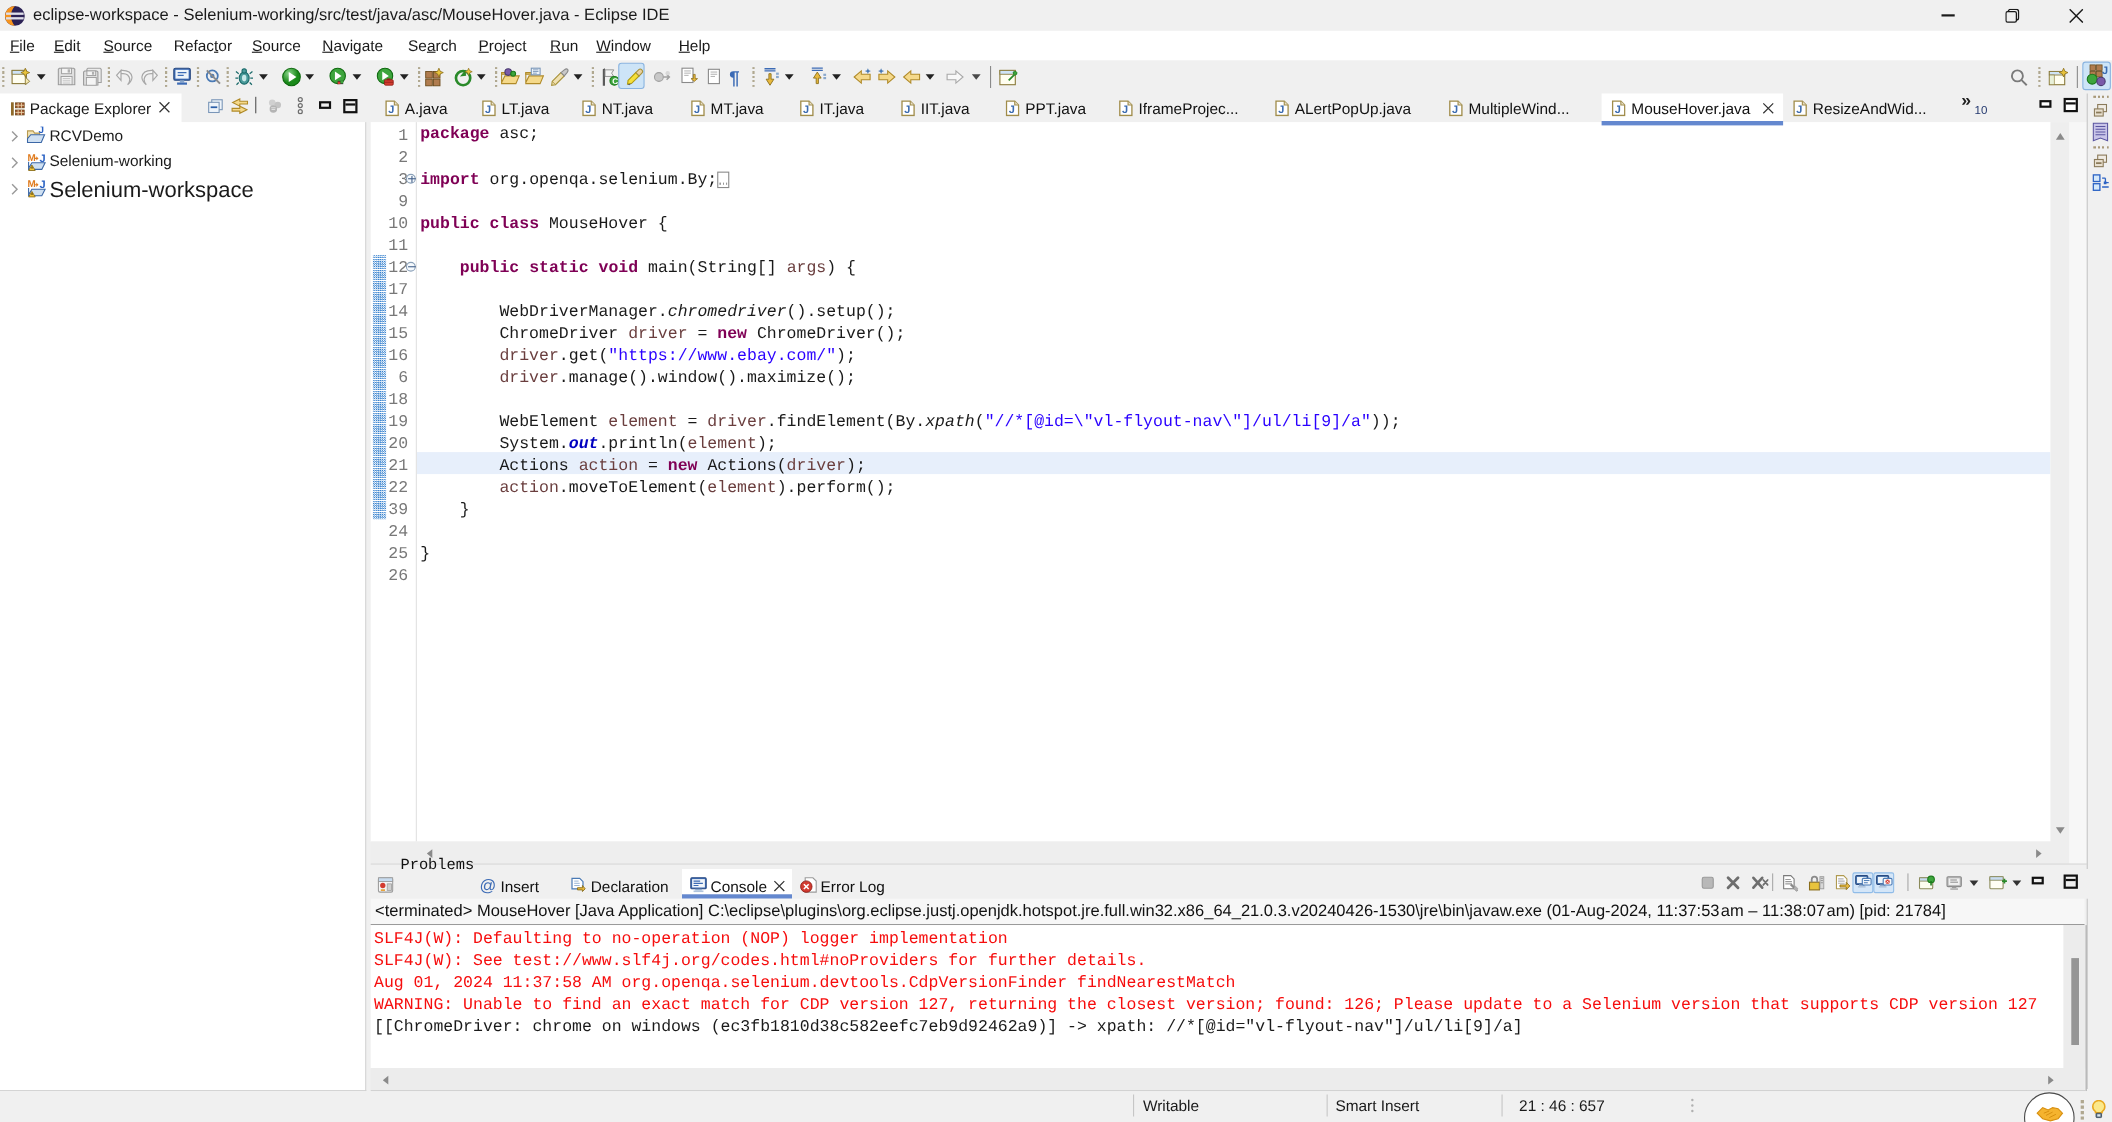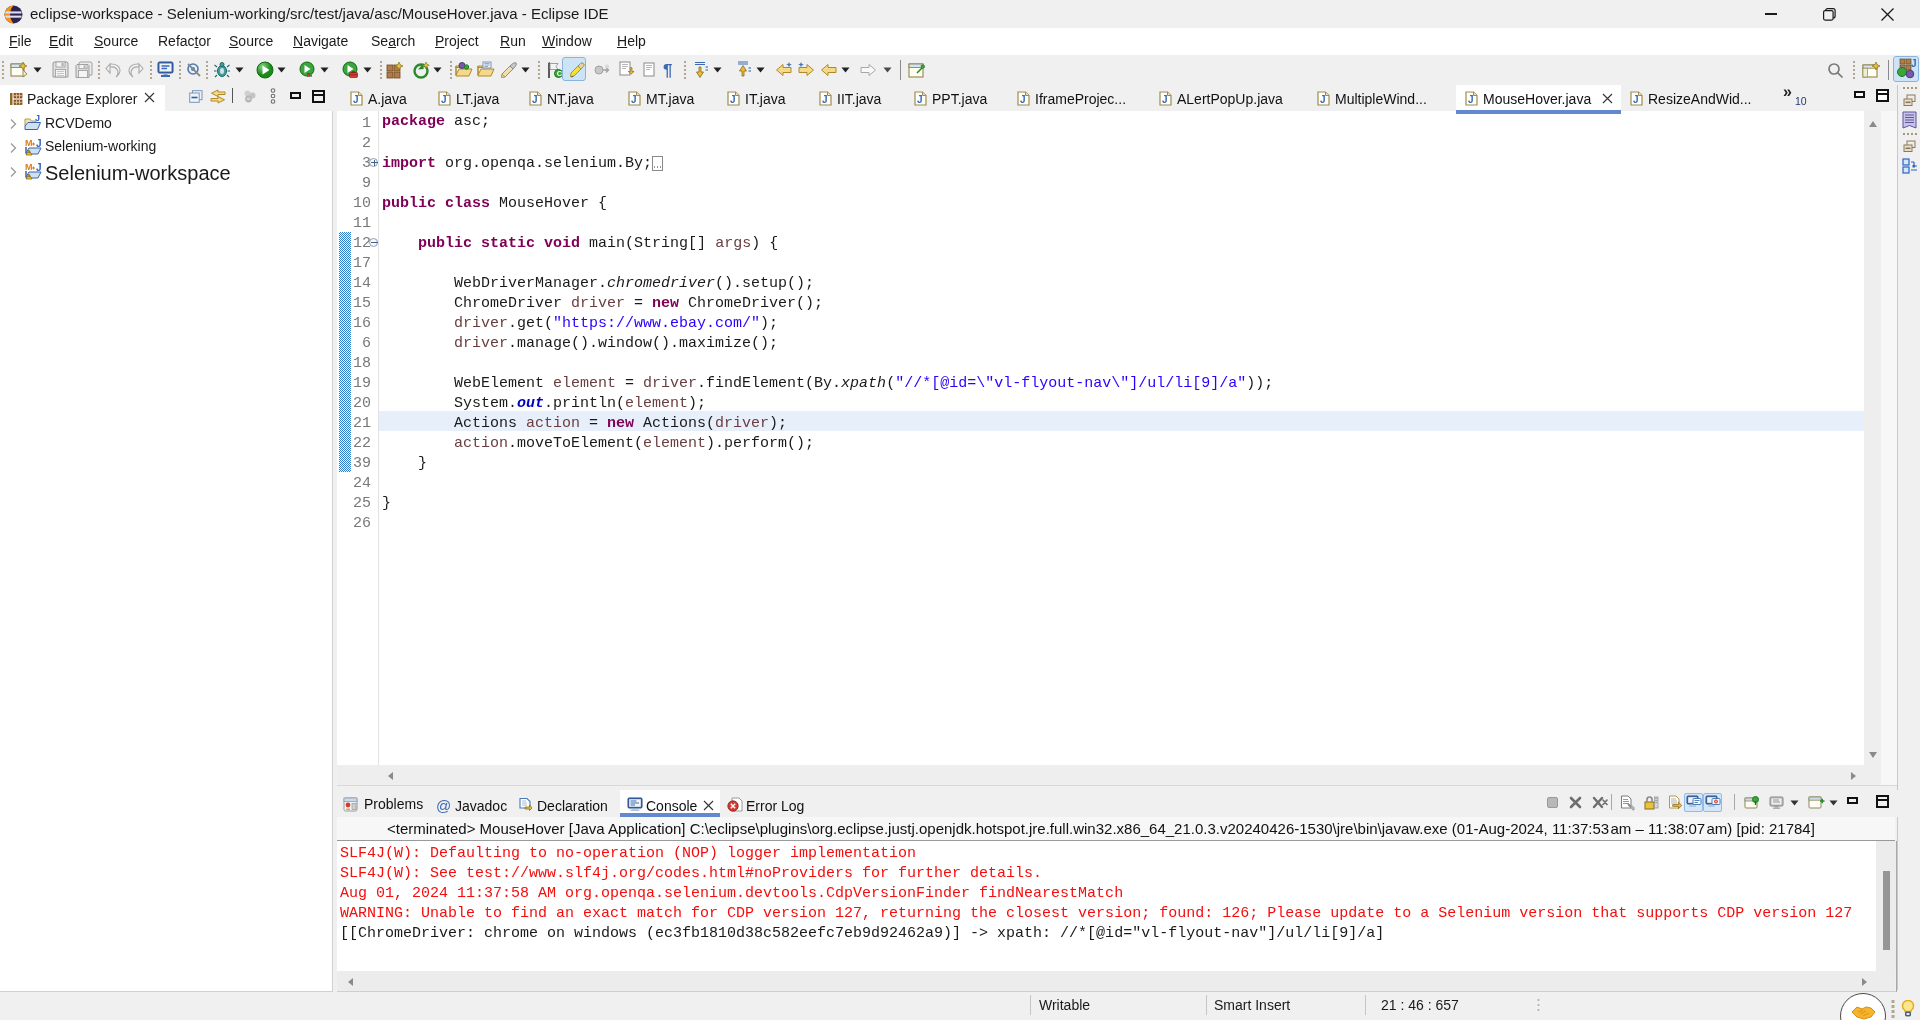--- a/index.html
+++ b/index.html
@@ -721,7 +721,7 @@
         <rect x="9" y="6.5" width="4" height="6" fill="#cfcfcf" stroke="#9a9a9a" stroke-width="0.7"></rect>
       </svg>
     </div>
-  <div class="abs tabtxt" style="left:364px;top:796px;">Problems</div>
+  <div class="abs tabtxt" style="left:364px;top:779px;font-family:Liberation Mono, monospace;">Problems</div>
   <div class="abs" style="left:436px;top:797px;font-size:15px;color:#3c6bb5;">@</div>
   <div class="abs tabtxt" style="left:455px;top:798px;">Javadoc</div>
   <div class="abs" style="left:518px;top:797px;">

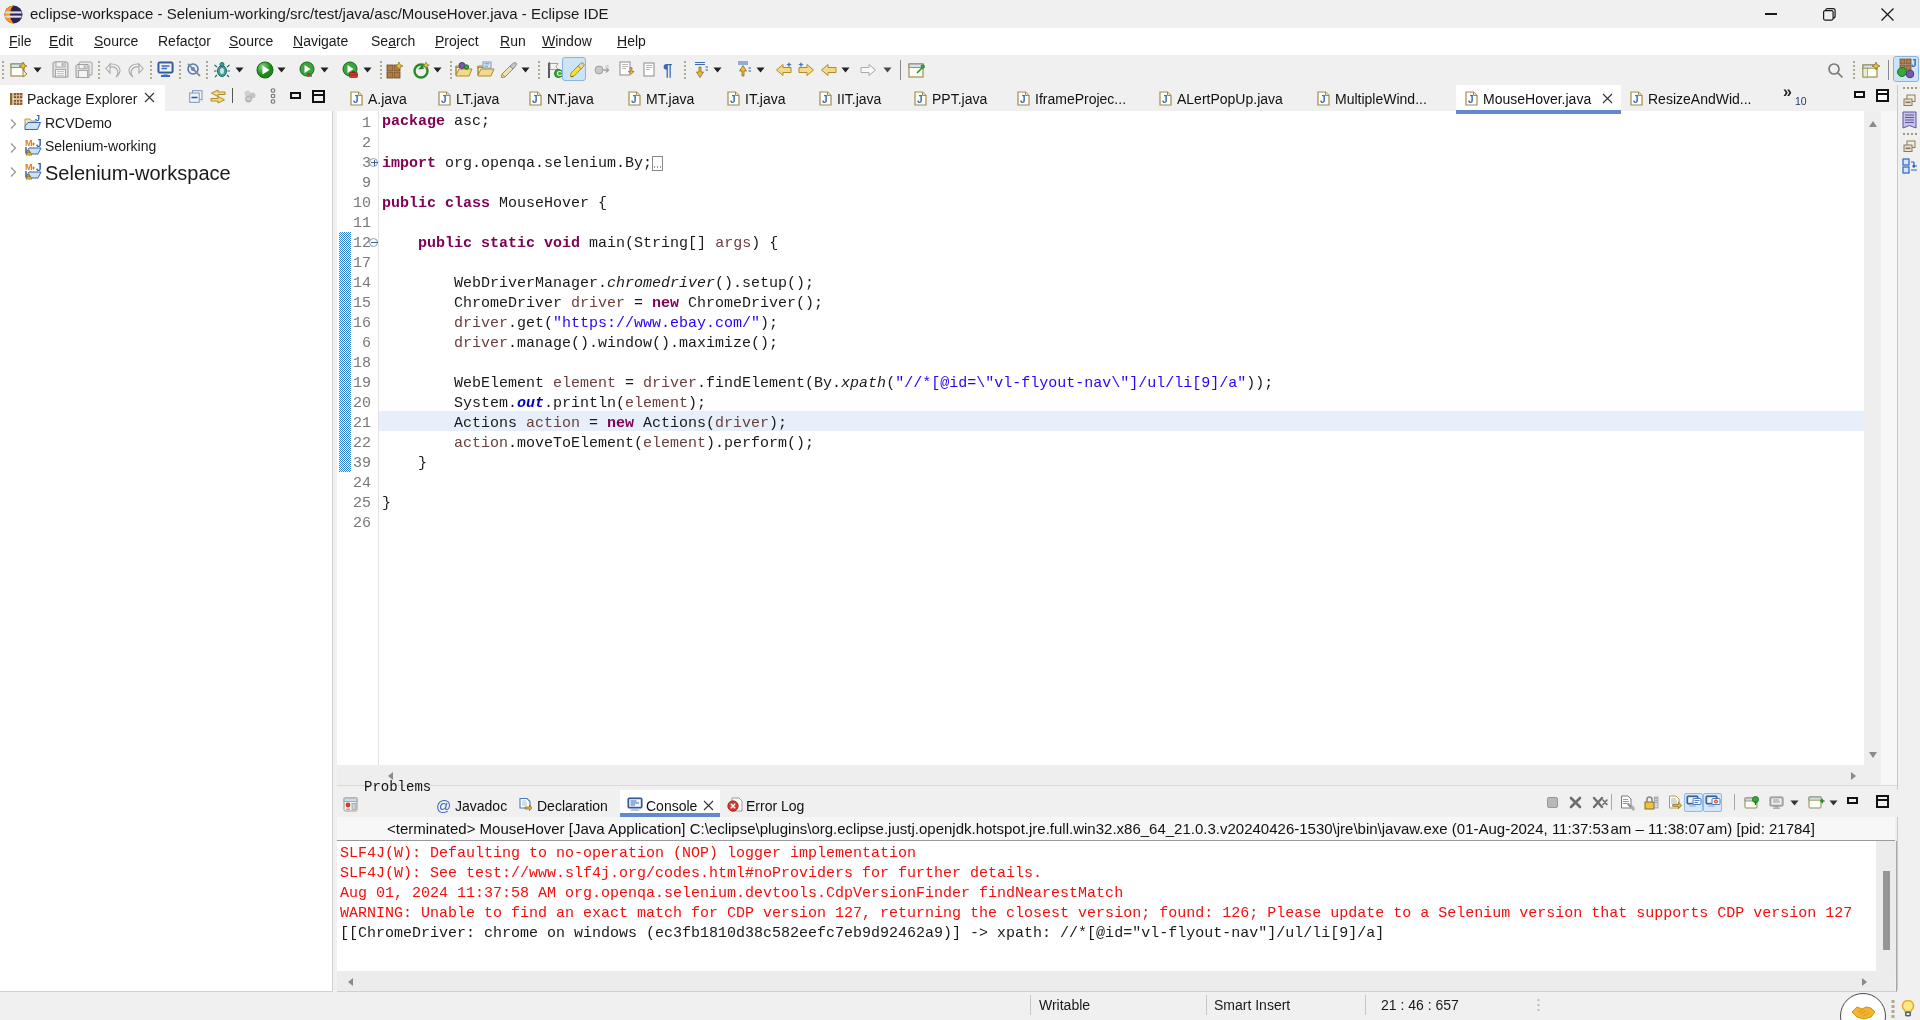--- a/index.html
+++ b/index.html
@@ -723,7 +723,7 @@
     </div>
   <div class="abs tabtxt" style="left:364px;top:779px;font-family:Liberation Mono, monospace;">Problems</div>
   <div class="abs" style="left:436px;top:797px;font-size:15px;color:#3c6bb5;">@</div>
-  <div class="abs tabtxt" style="left:455px;top:798px;">Javadoc</div>
+  <div class="abs tabtxt" style="left:455px;top:798px;">Insert</div>
   <div class="abs" style="left:518px;top:797px;">
       <svg width="16" height="16" viewBox="0 0 16 16">
         <path d="M2 1.5 L9 1.5 L12 4.5 L12 11 L2 11 Z" fill="#fff" stroke="#4a7ab5" stroke-width="1.1"></path>

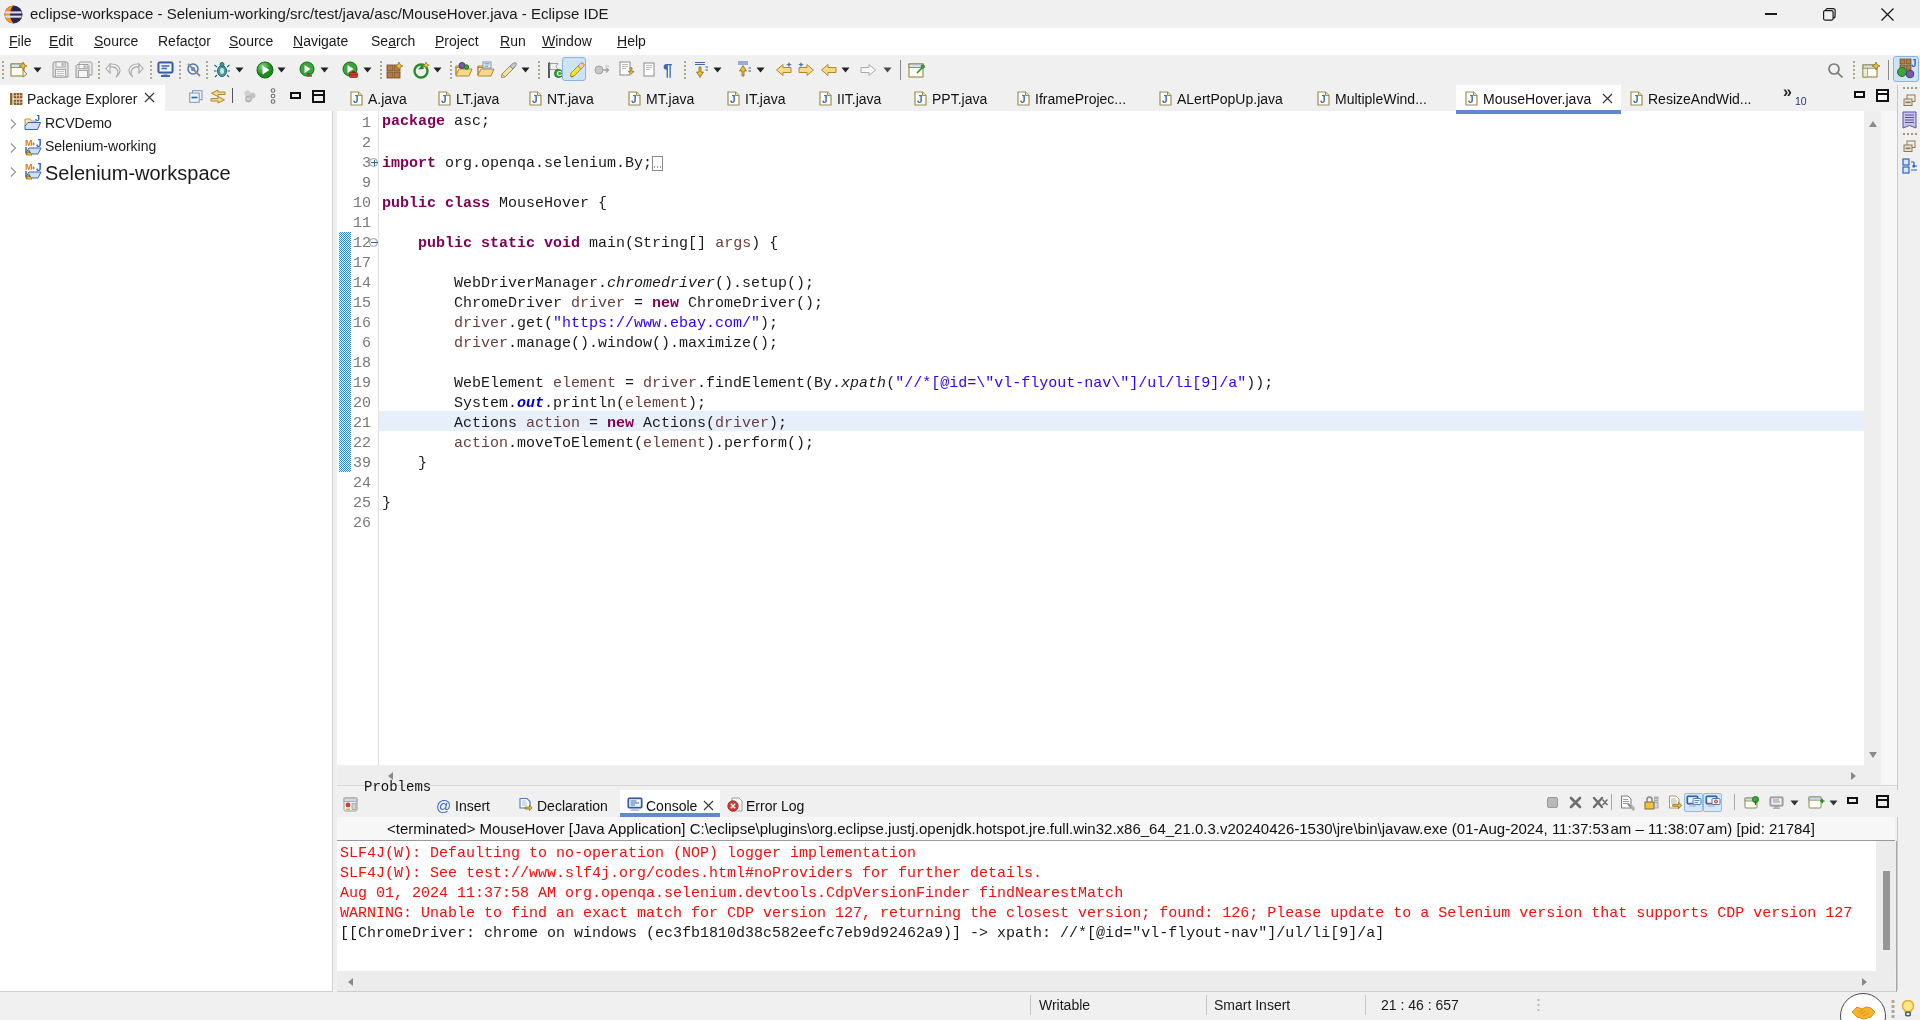--- a/index.html
+++ b/index.html
@@ -862,7 +862,7 @@
 </div>
 
 <div class="abs" style="left:337px;top:817px;width:1558px;height:23px;background:#f7f7f7;"></div>
-<div class="abs" style="left:341px;top:820px;font-size:15px;color:#111;margin-left:46px;">&lt;terminated&gt; MouseHover [Java Application] C:\eclipse\plugins\org.eclipse.justj.openjdk.hotspot.jre.full.win32.x86_64_21.0.3.v20240426-1530\jre\bin\javaw.exe  (01-Aug-2024, 11:37:53 am – 11:38:07 am) [pid: 21784]</div>
+<div class="abs" style="left:341px;top:820px;font-size:15px;color:#111;">&lt;terminated&gt; MouseHover [Java Application] C:\eclipse\plugins\org.eclipse.justj.openjdk.hotspot.jre.full.win32.x86_64_21.0.3.v20240426-1530\jre\bin\javaw.exe  (01-Aug-2024, 11:37:53 am – 11:38:07 am) [pid: 21784]</div>
 <div class="abs" style="left:337px;top:840px;width:1558px;height:1px;background:#9a9a9a;"></div>
 
 <div class="abs" style="left:337px;top:841px;width:1539px;height:130px;background:#ffffff;"></div>

